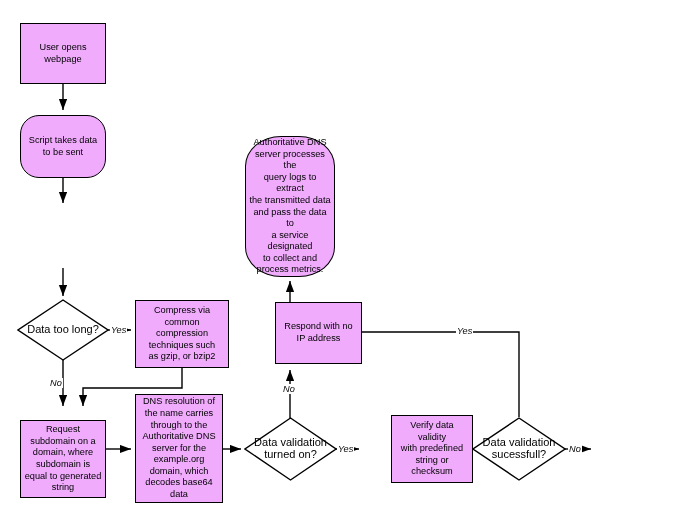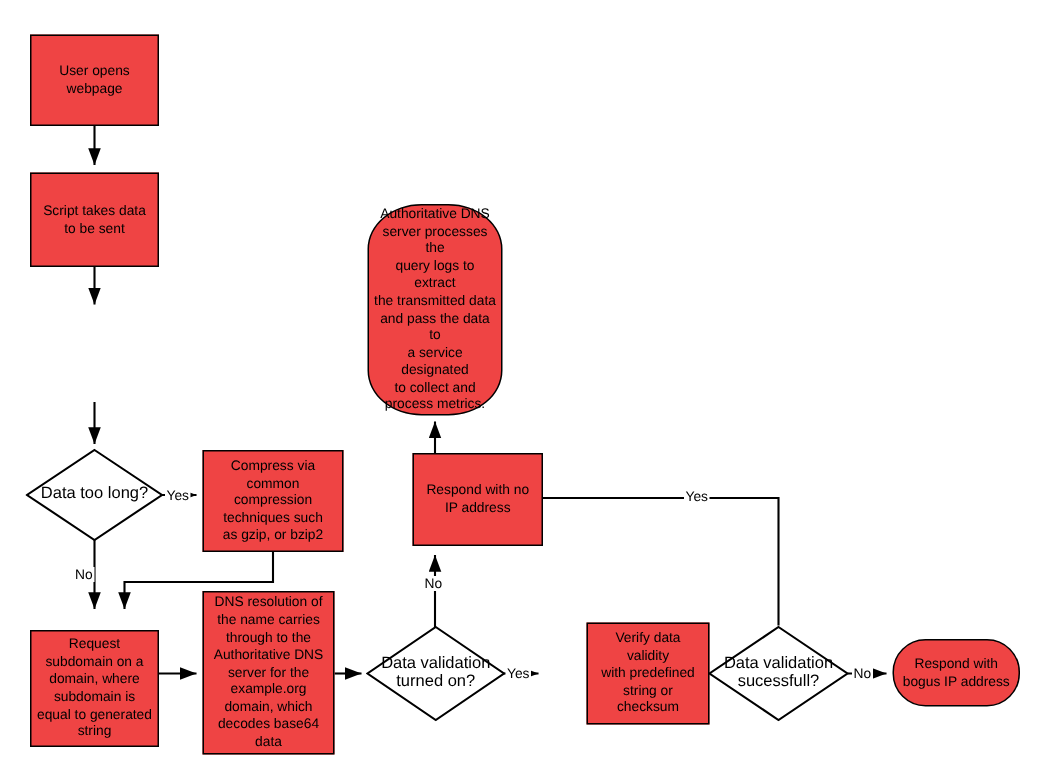--- a/index.html
+++ b/index.html
@@ -33,7 +33,7 @@
     color: #000000;
     font-size: 9.2px;
     line-height: 11.6px;
-    background: #ef4444;
+    background: #f0abfc;
   }
   .node.rect {
     border: 1.4px solid #000000;

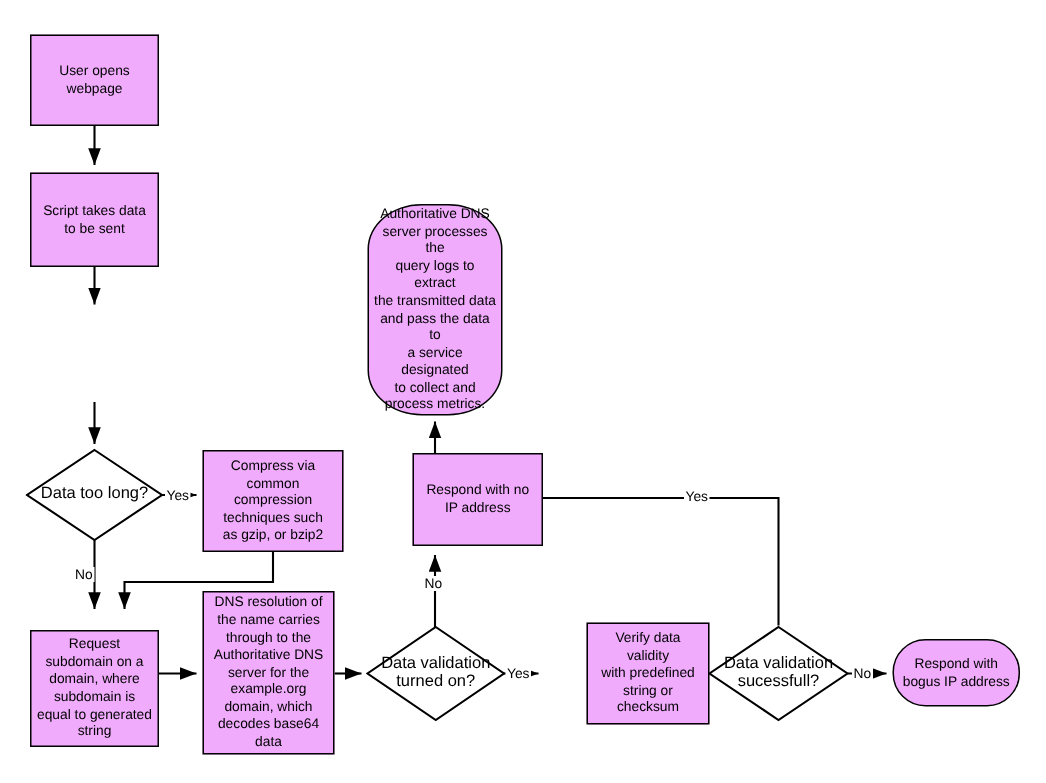--- a/index.html
+++ b/index.html
@@ -130,7 +130,7 @@
 webpage</span>
   </div>
 
-  <div class="node rect" style="left:20px; top:115px; width:86px; height:63px;">
+  <div class="node rect" style="left:20px; top:115px; width:86px; height:63px;border-radius:19px;">
     <span class="label">Script takes data
 to be sent</span>
   </div>

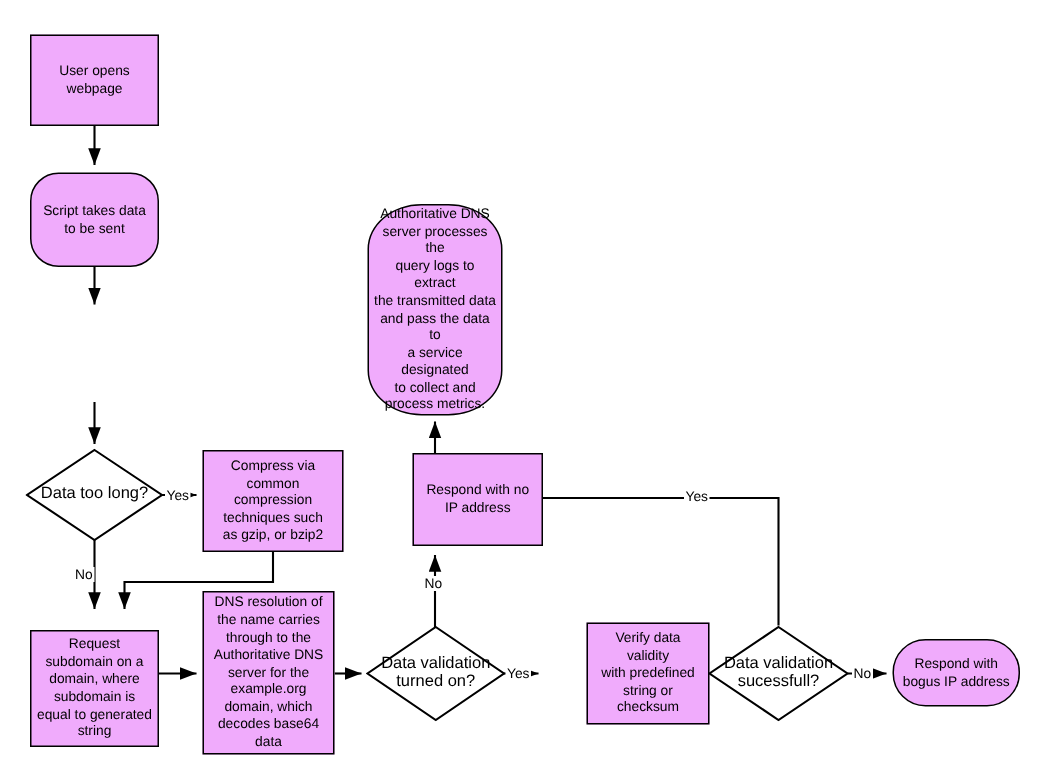--- a/index.html
+++ b/index.html
@@ -82,6 +82,7 @@
     background: #ffffff;
     padding: 0 1px;
     white-space: nowrap;
+    font-style: italic;
   }
 </style>
 </head>

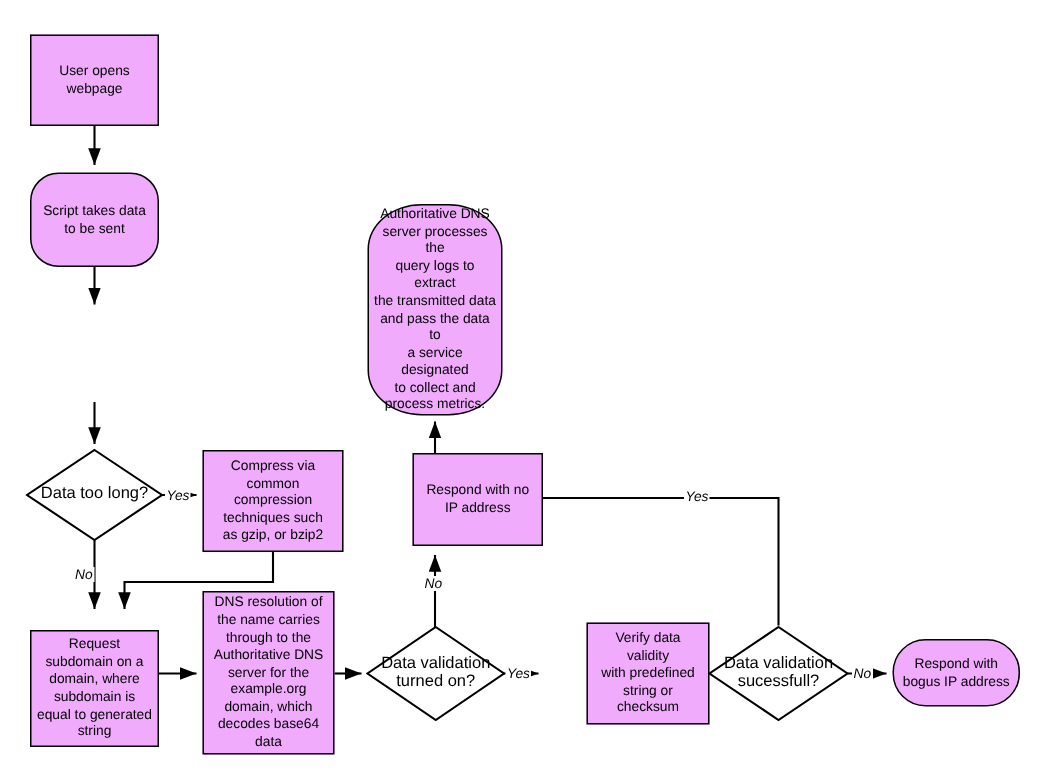--- a/index.html
+++ b/index.html
@@ -212,10 +212,6 @@
 sucessfull?</span>
   </div>
 
-  <div class="node stadium" style="left:595px; top:426px; width:85px; height:45px;">
-    <span class="label">Respond with
-bogus IP address</span>
-  </div>
 
   <div class="edge-label" style="left:110px; top:325px;">Yes</div>
 

